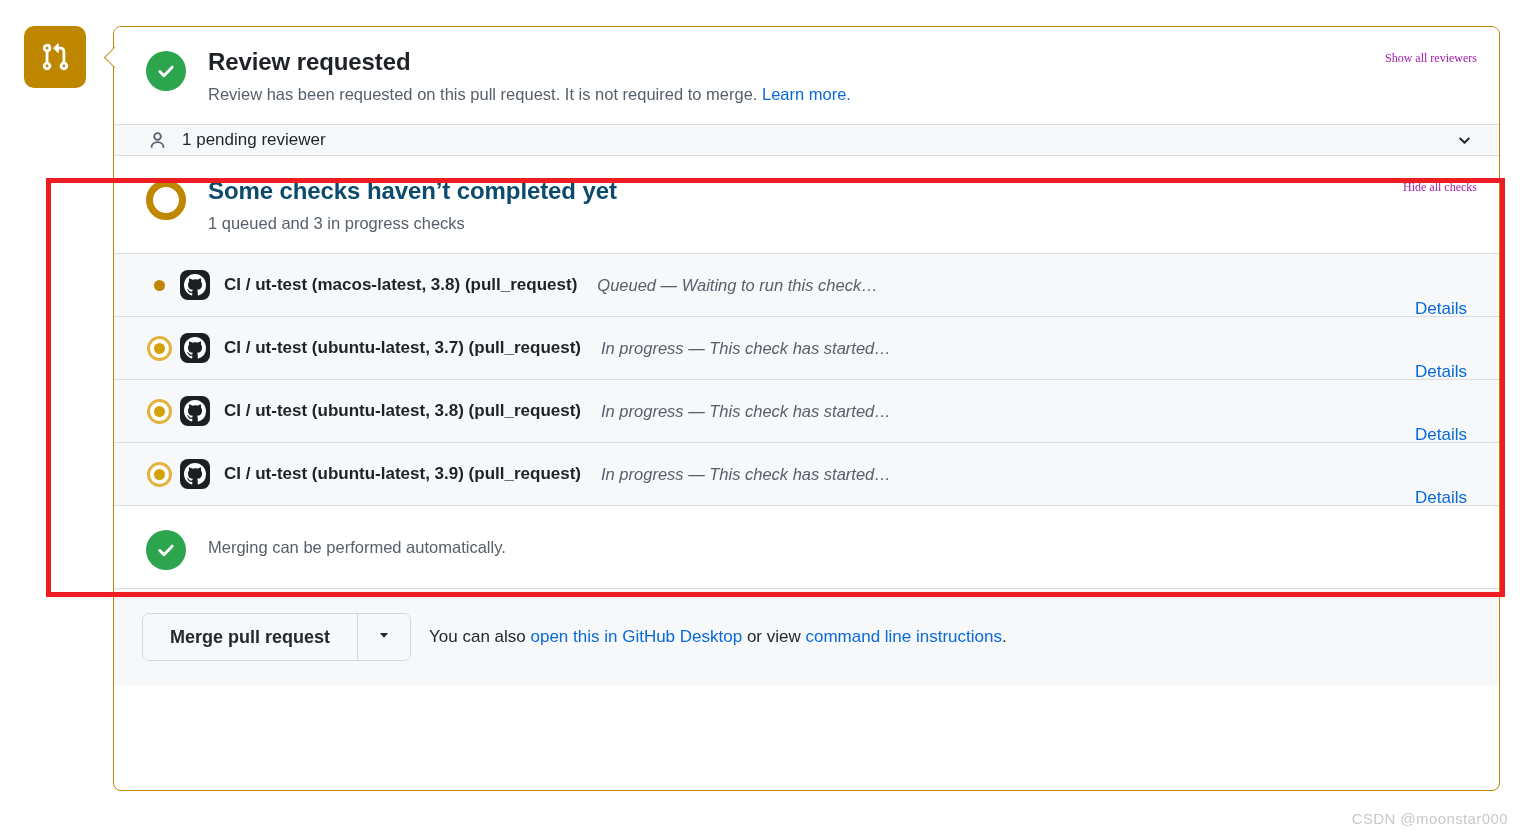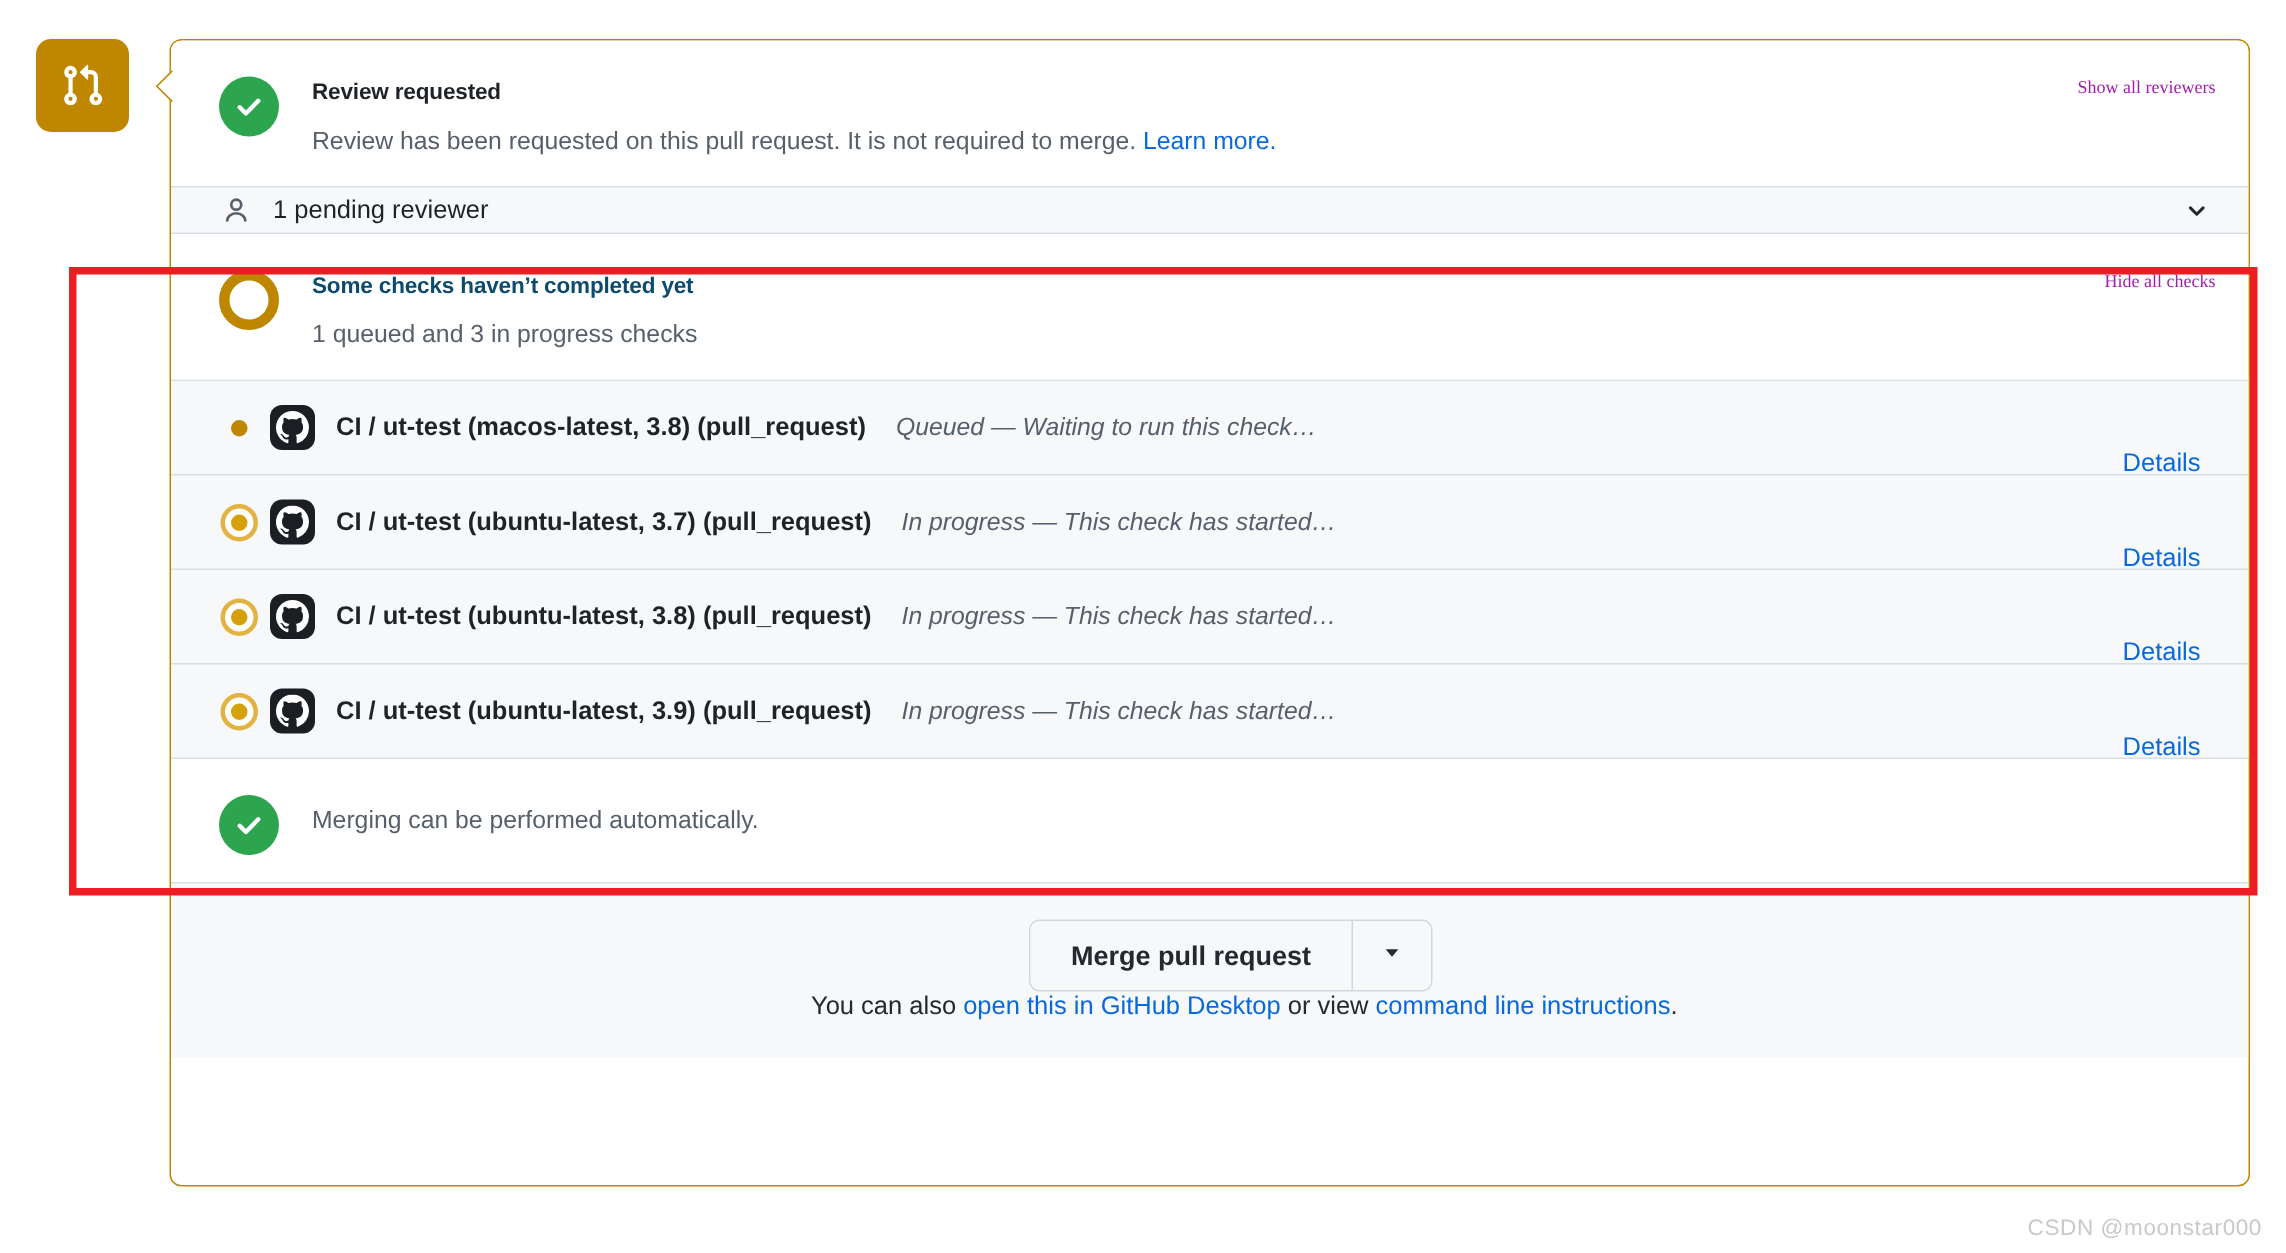--- a/index.html
+++ b/index.html
@@ -100,7 +100,7 @@
   }
   .status-body { flex: 1 1 auto; padding-top: 0; }
   .status-title {
-    font-size: 15px;
+    font-size: 24px;
     font-weight: bold;
     line-height: 26px;
     letter-spacing: -0.1px;

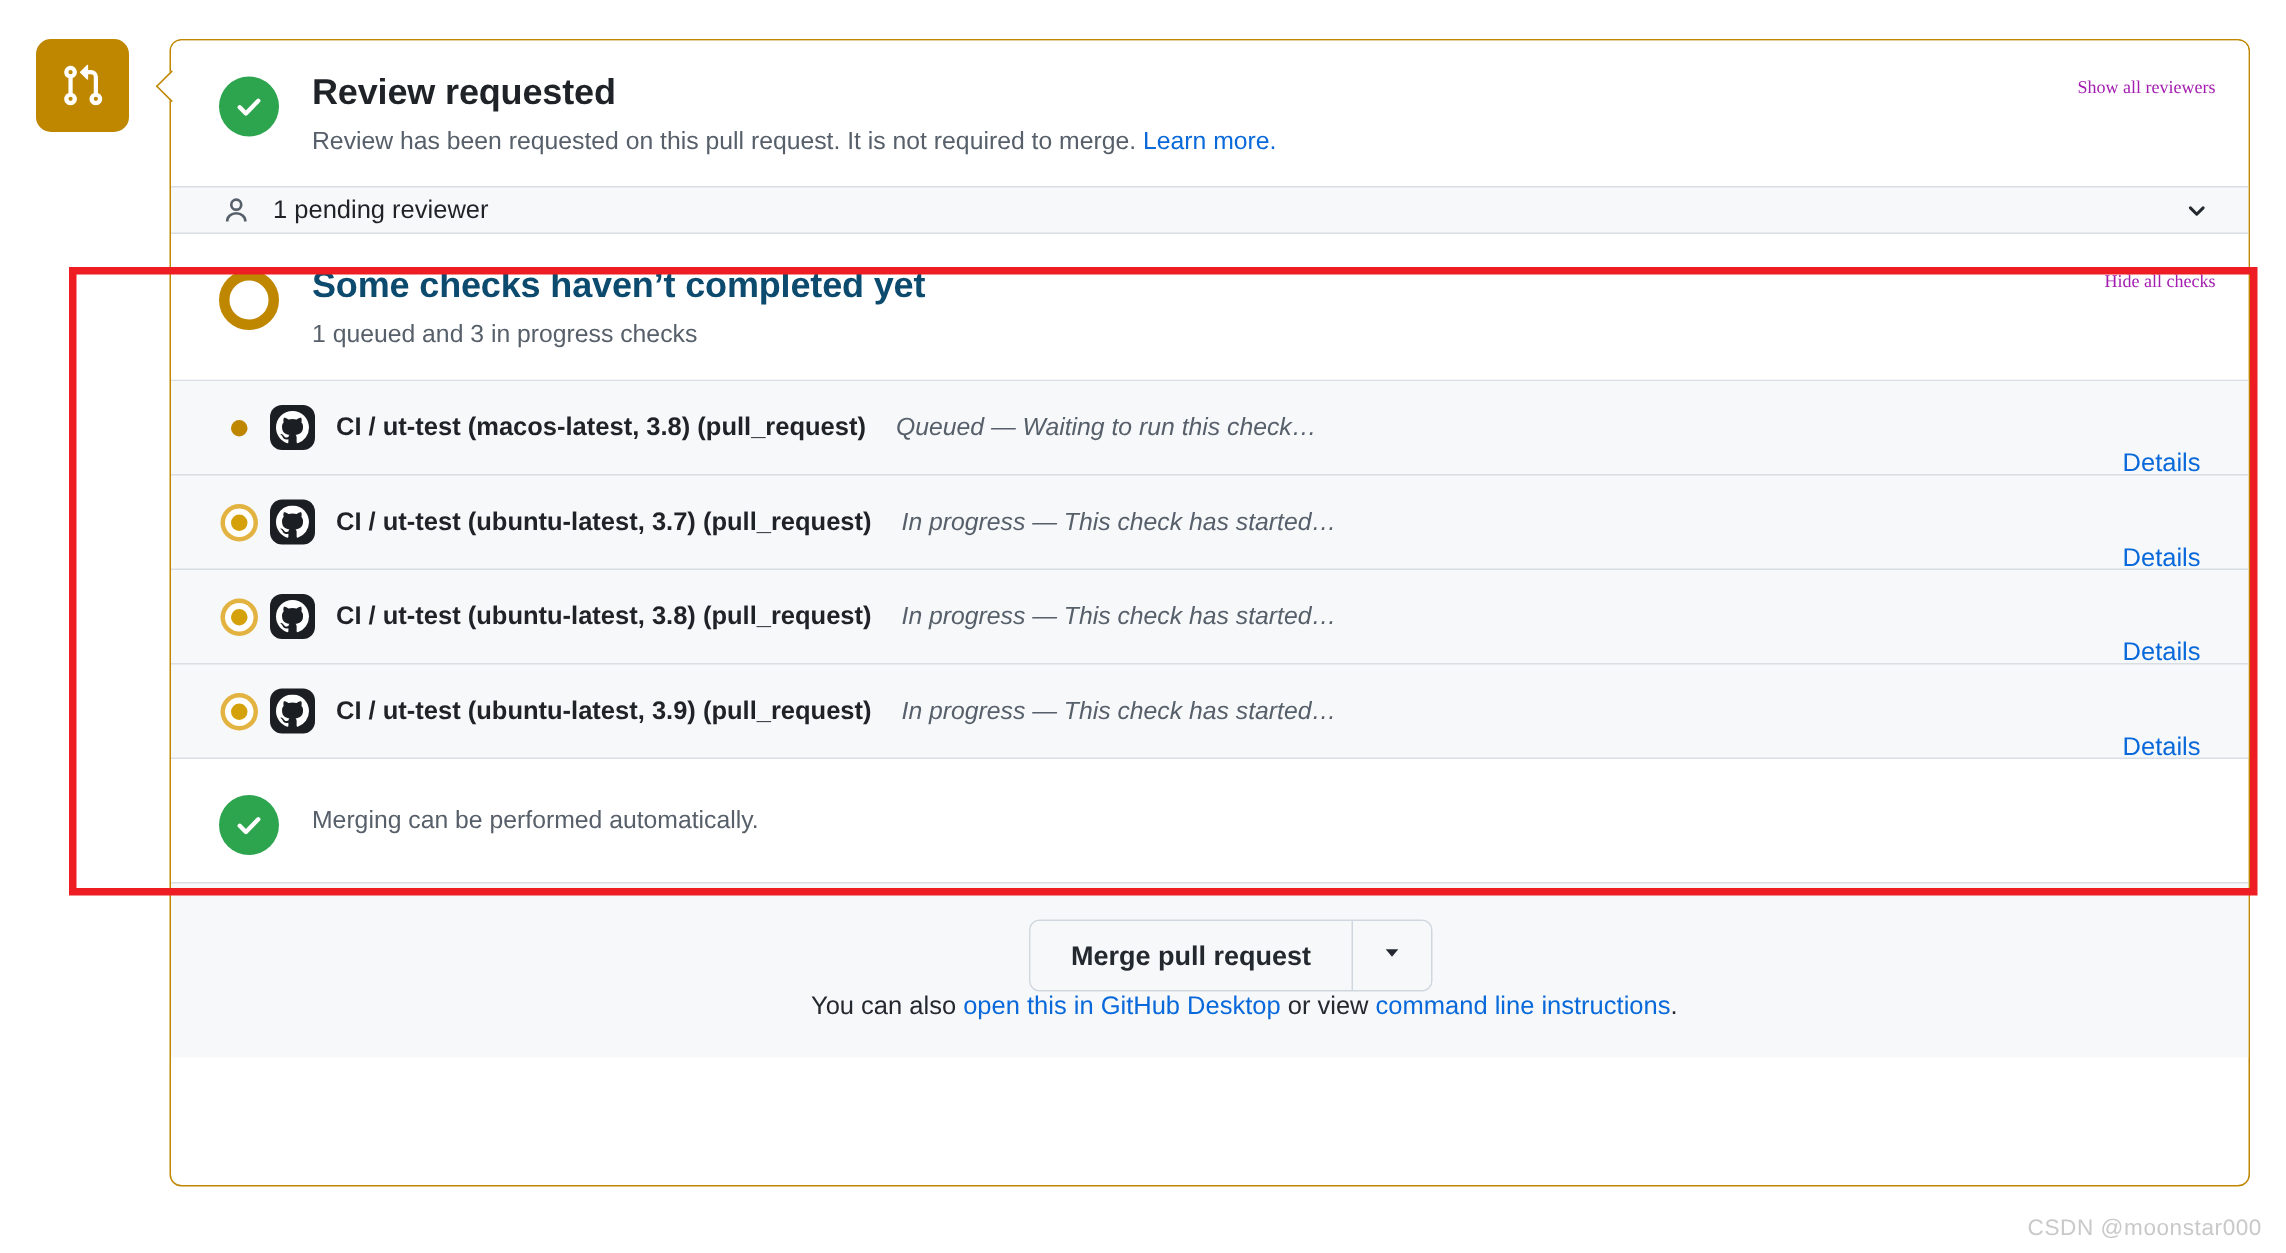--- a/index.html
+++ b/index.html
@@ -250,7 +250,6 @@
     padding: 24px 0 24px 28px;
     display: flex;
     align-items: center;
-    flex-direction: column;
   }
   .btn-group {
     display: flex;

